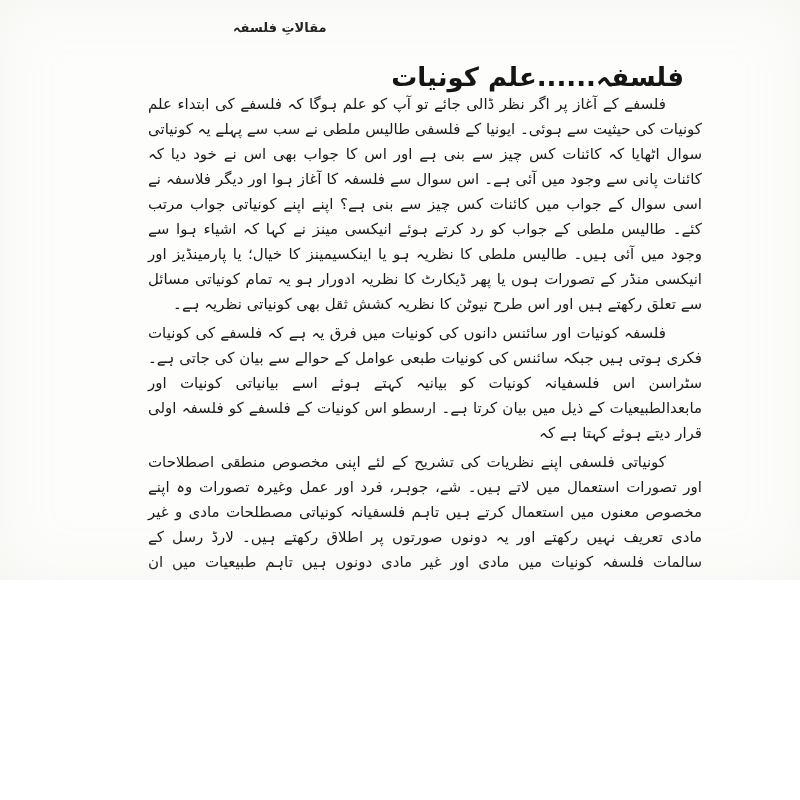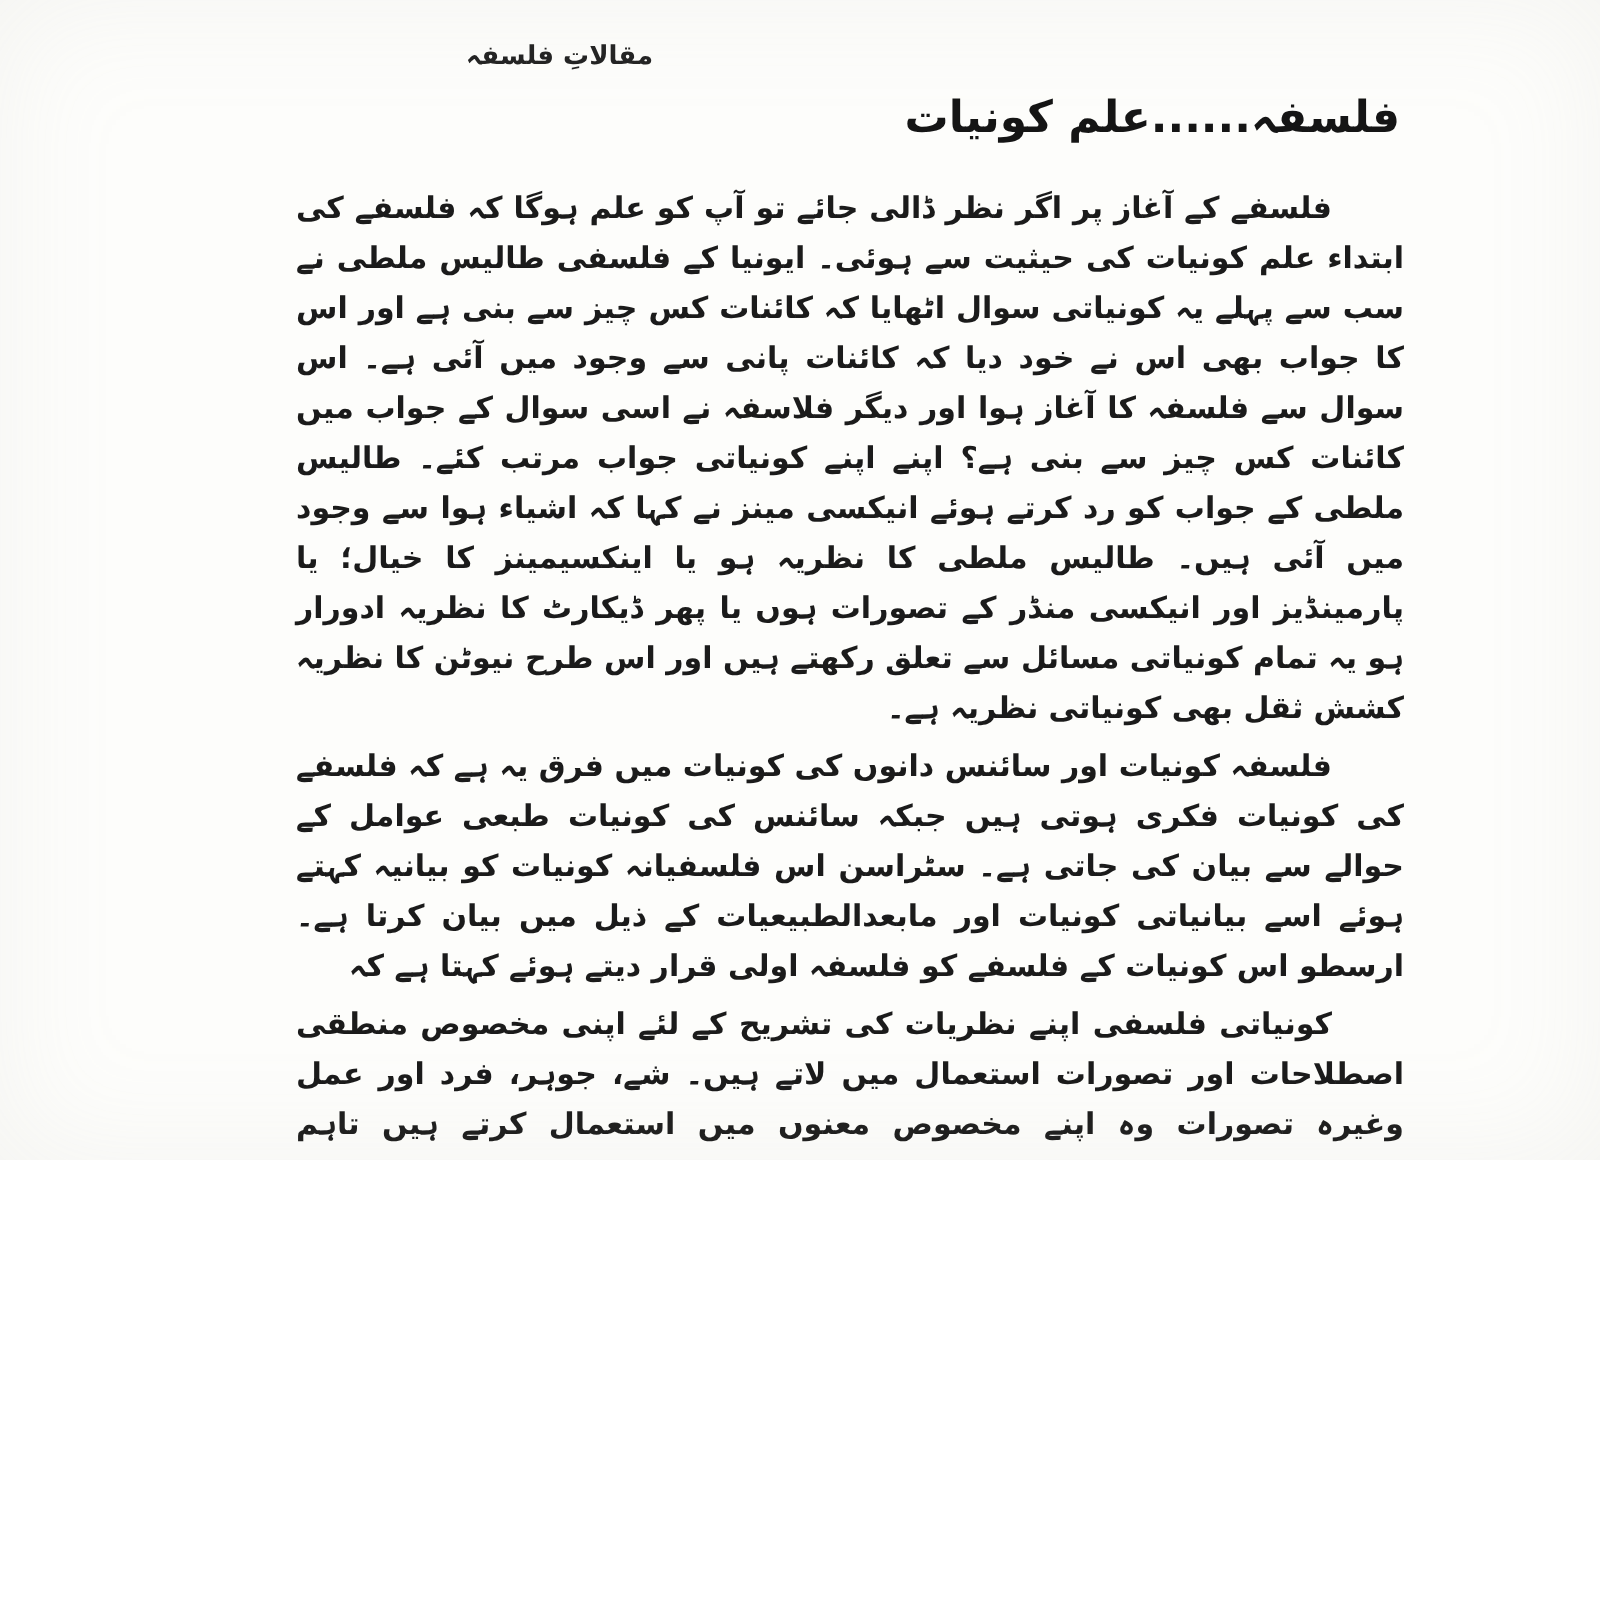--- a/index.html
+++ b/index.html
@@ -38,8 +38,8 @@
     position: absolute;
     top: 46px;
     right: 100px;
-    margin: 0;
-    font-size: 22px;
+    margin: 16px;
+    font-size: 26px;
     font-weight: bold;
     color: #151515;
     white-space: nowrap;

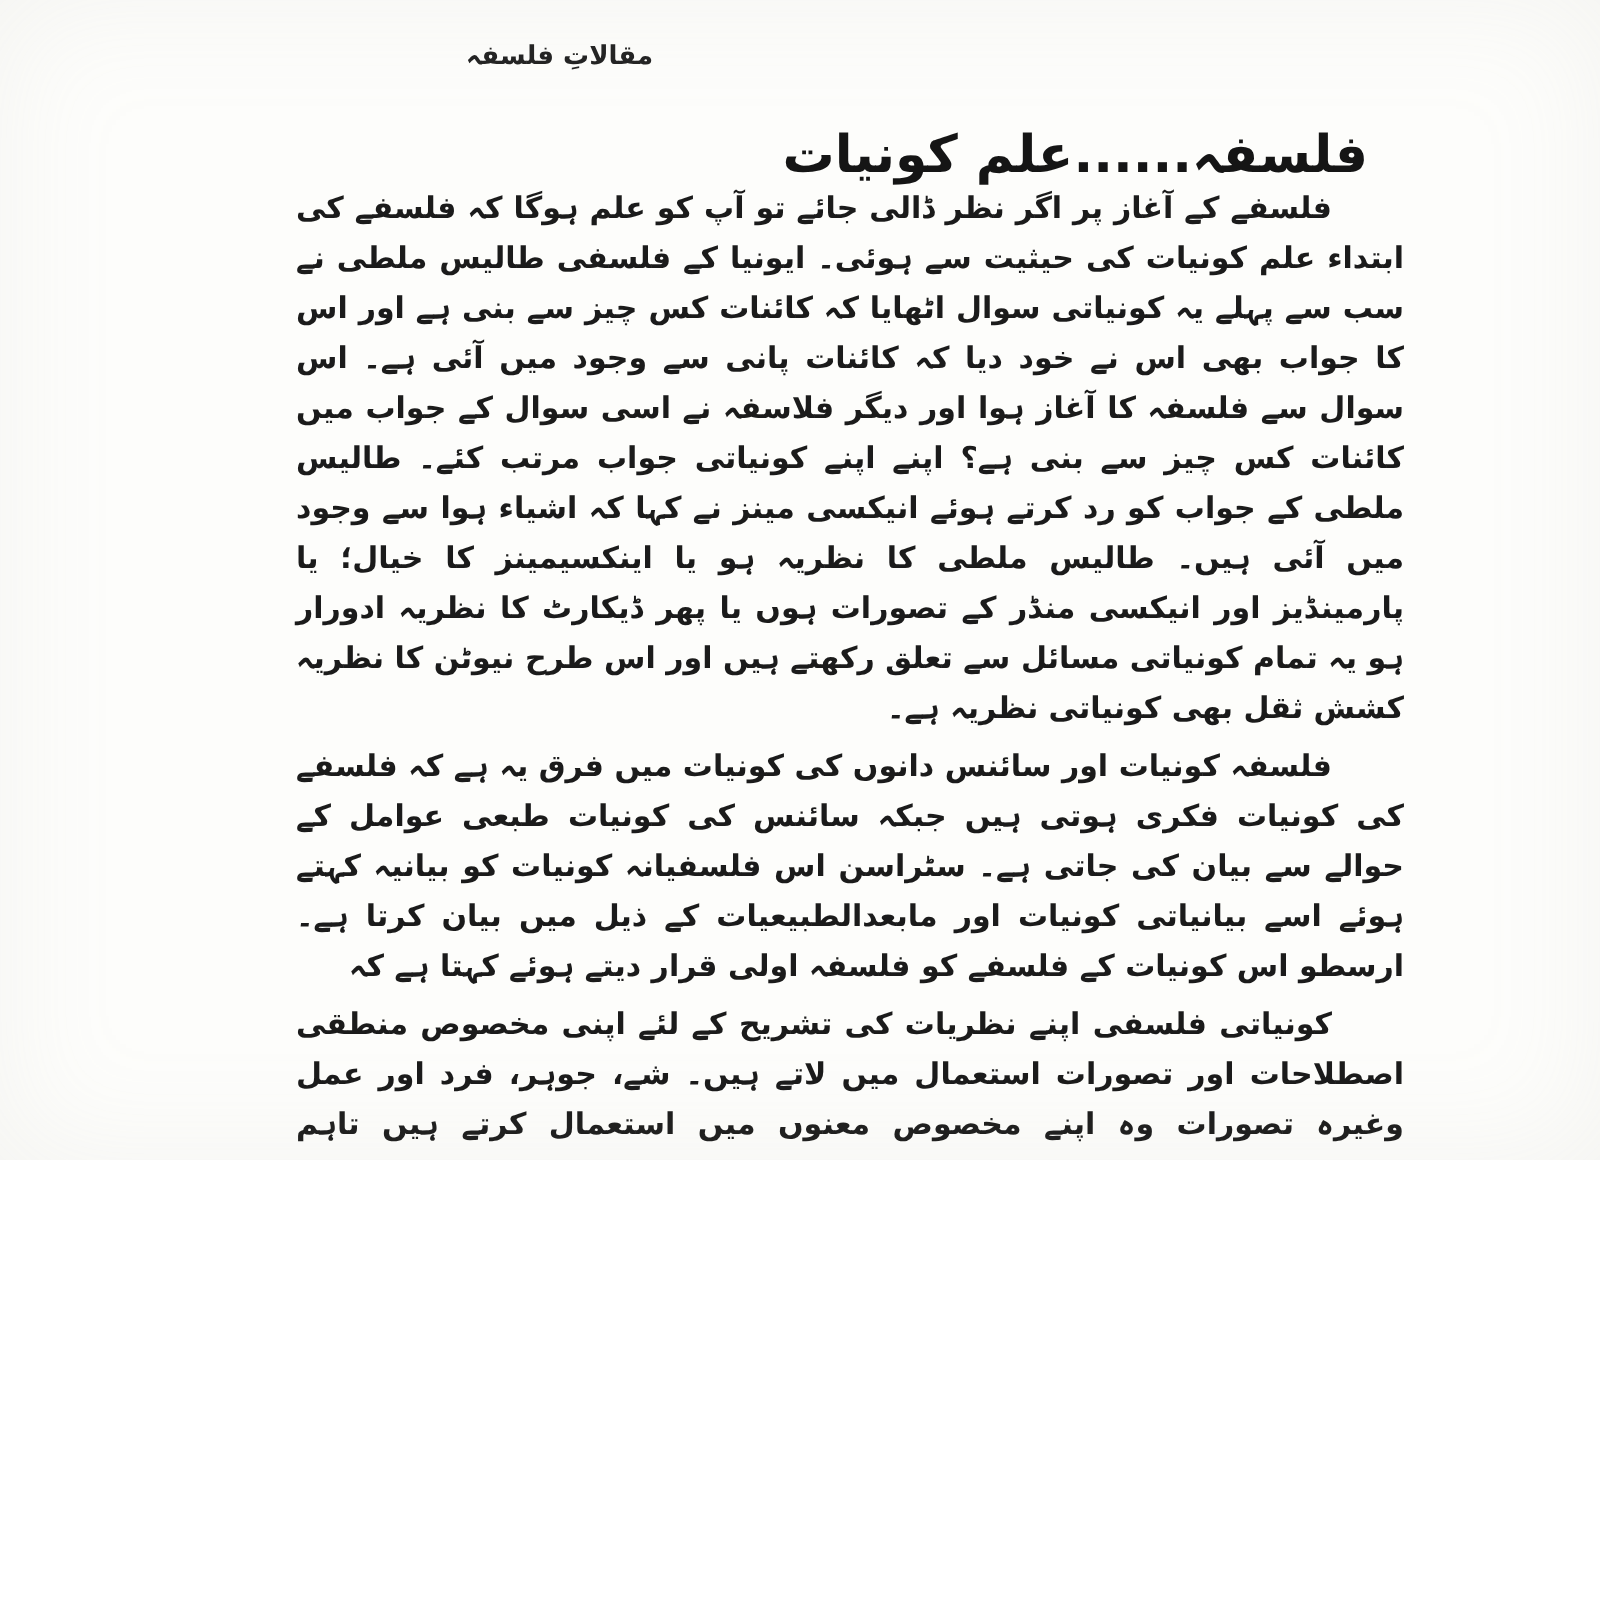--- a/index.html
+++ b/index.html
@@ -56,7 +56,6 @@
   .para {
     margin: 0 0 4px 0;
     text-indent: 36px; 
-    font-weight: bold;
   }
   blockquote.quote {
     margin: 9px 54px 9px 74px;

